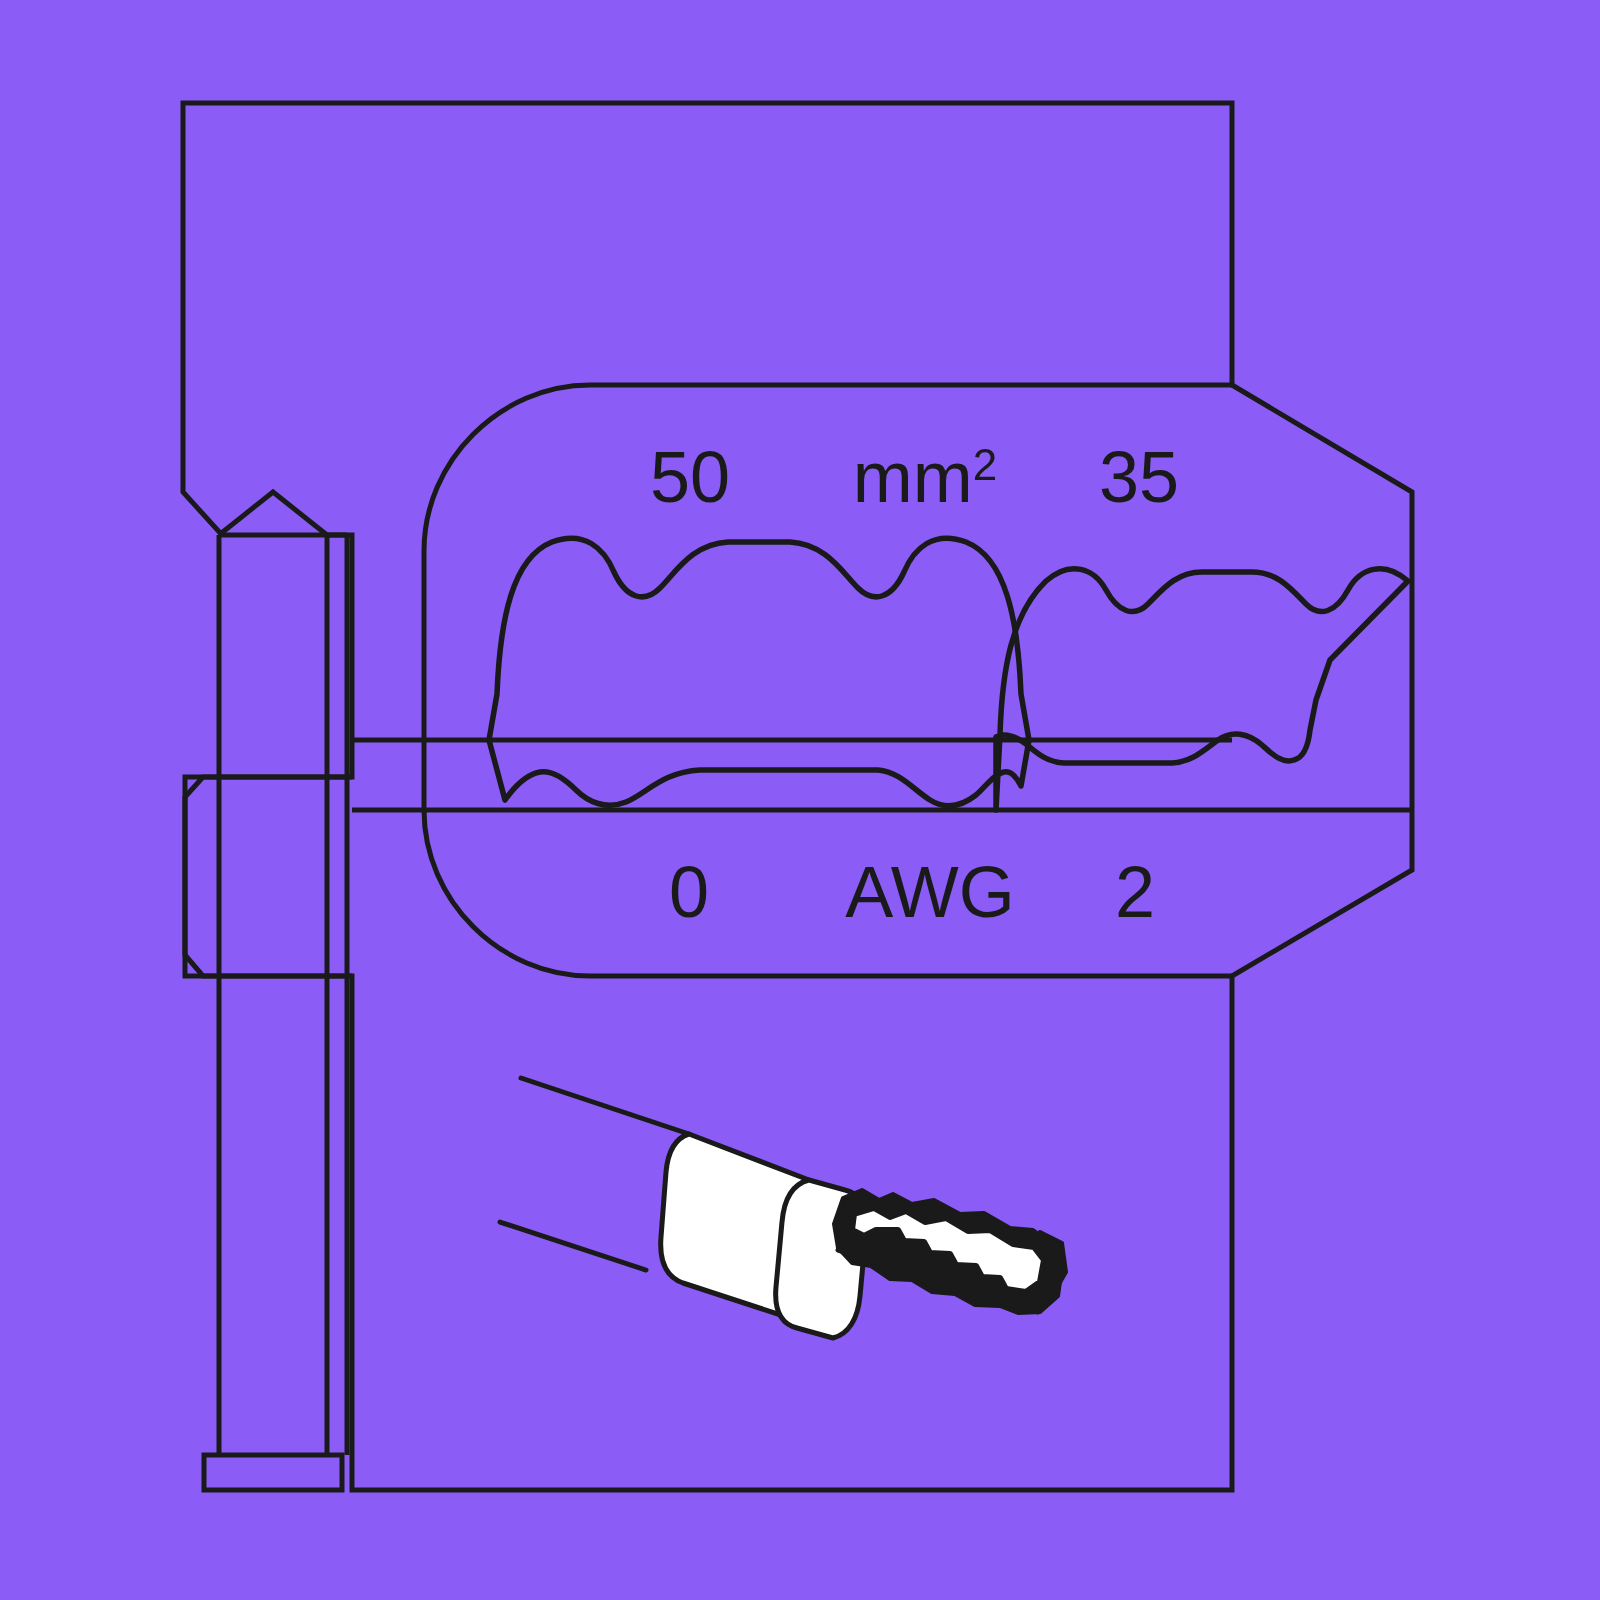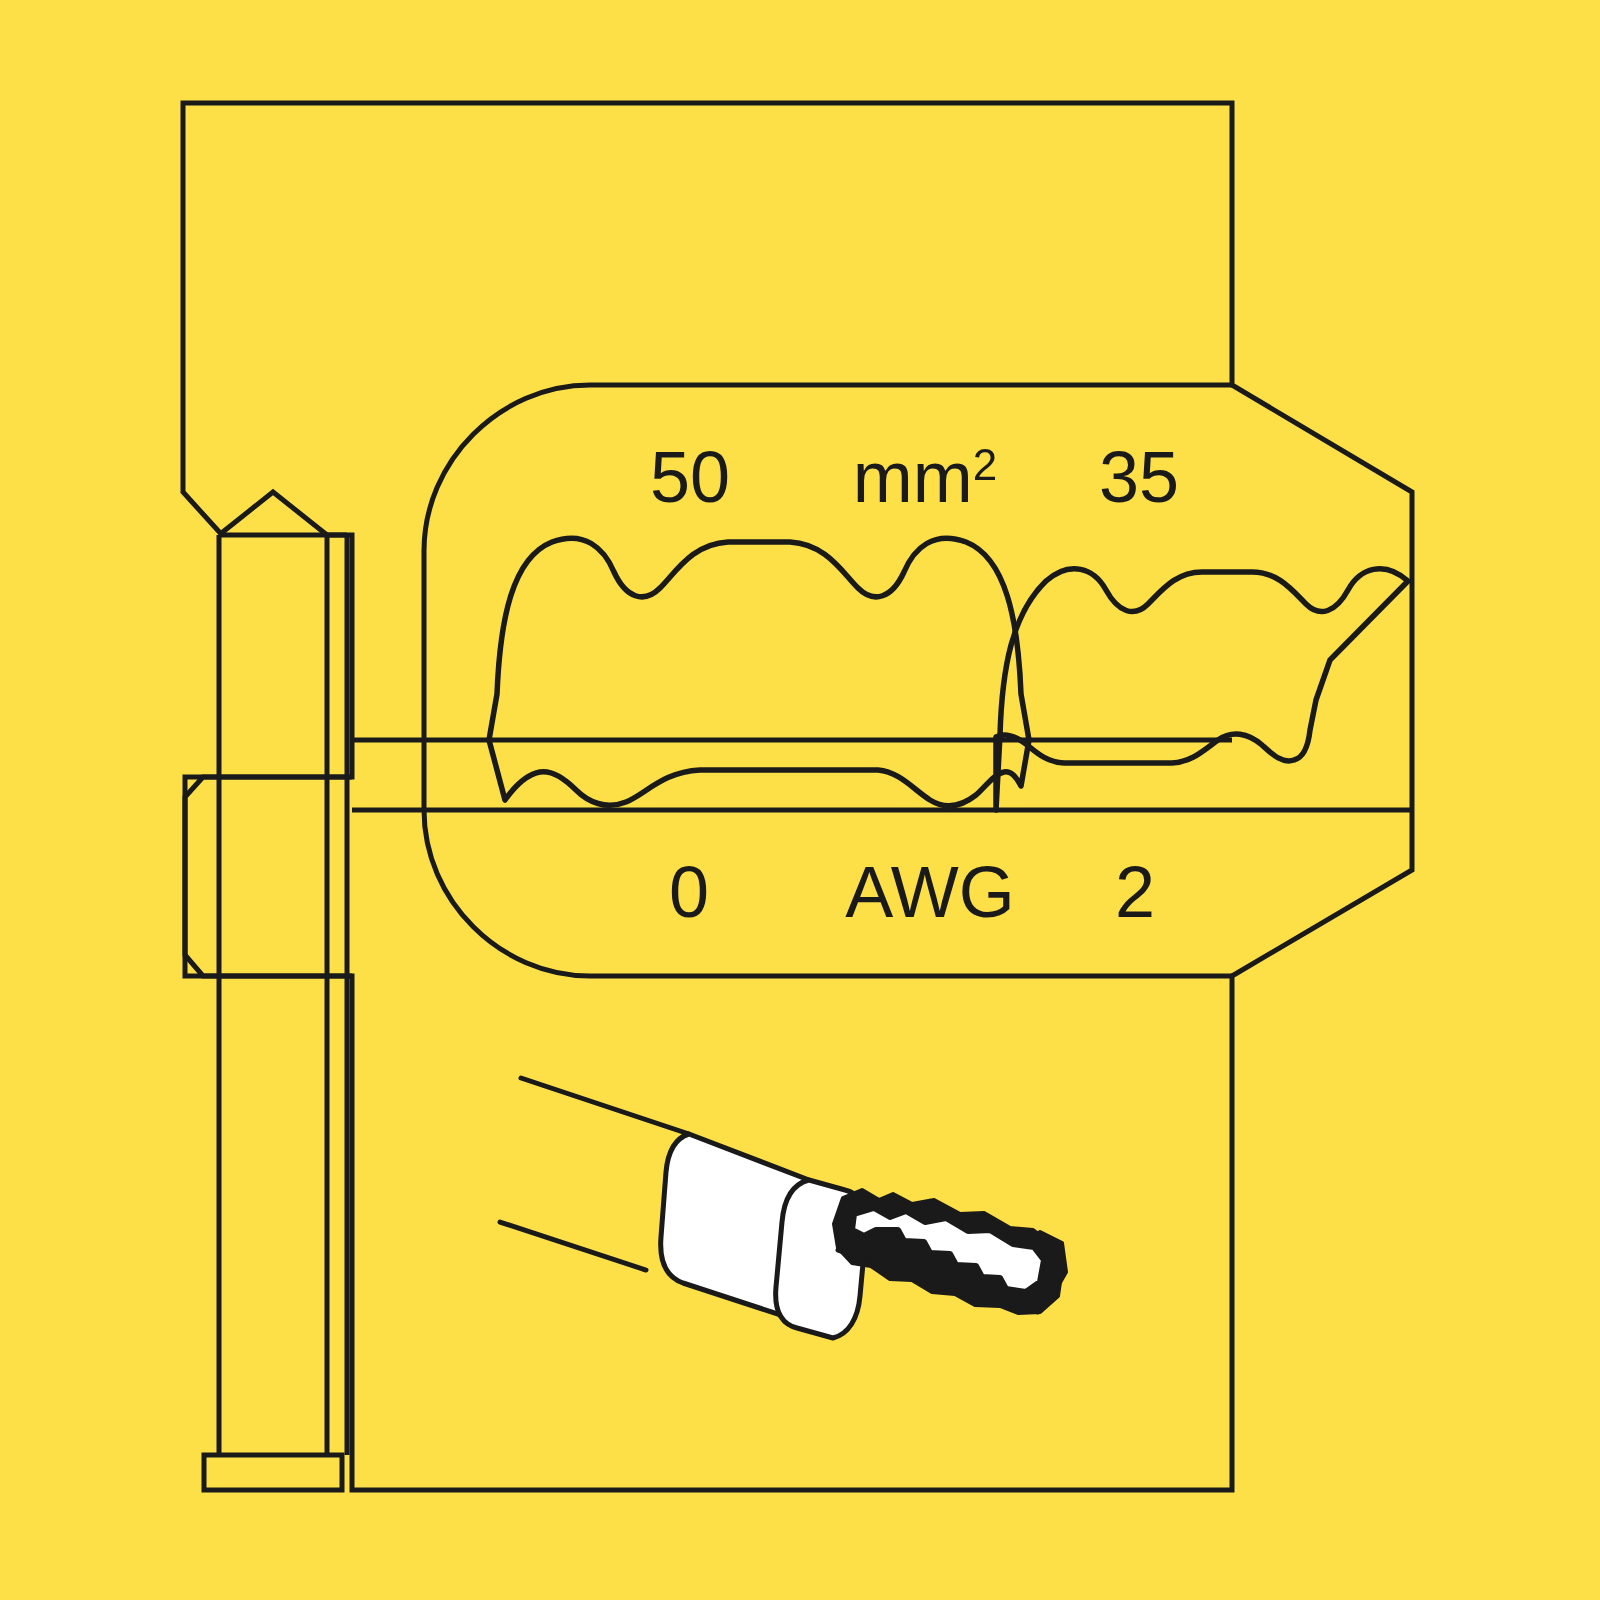--- a/index.html
+++ b/index.html
@@ -17,7 +17,7 @@
     position: relative;
     width: 1600px;
     height: 1600px;
-    background: #fde047;
+    background: #8b5cf6;
   }
   #drawing {
     position: absolute;

